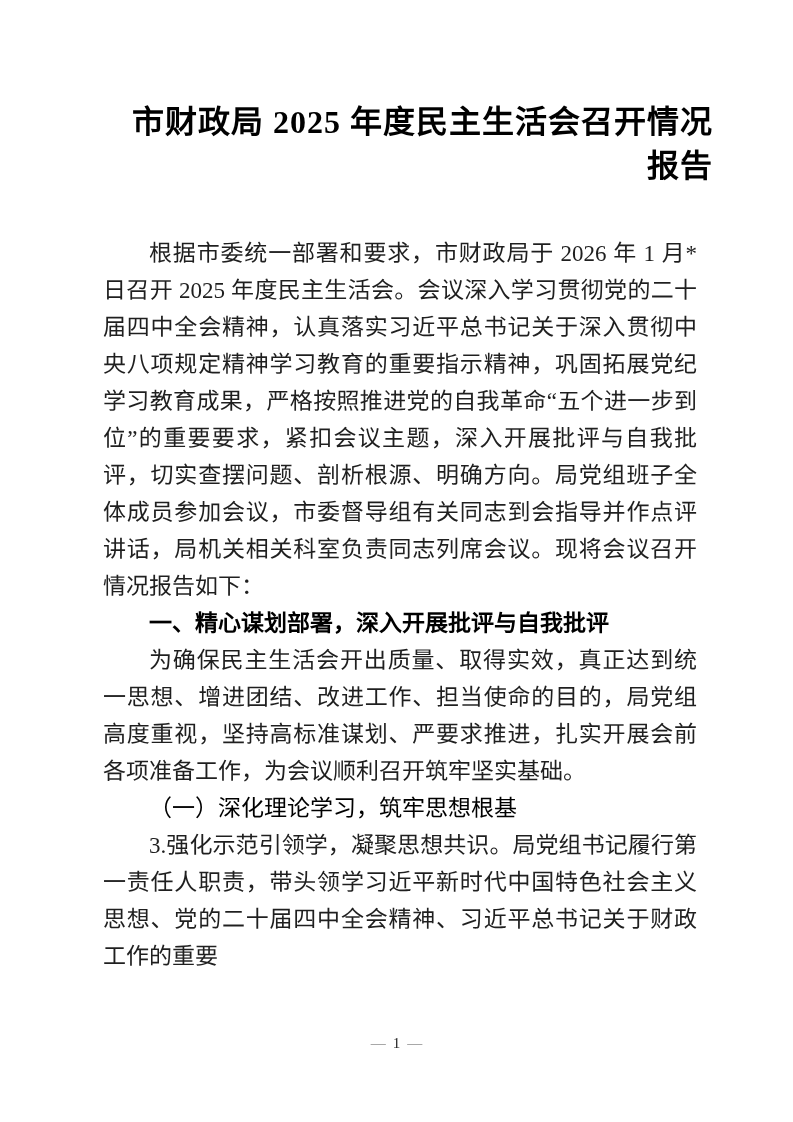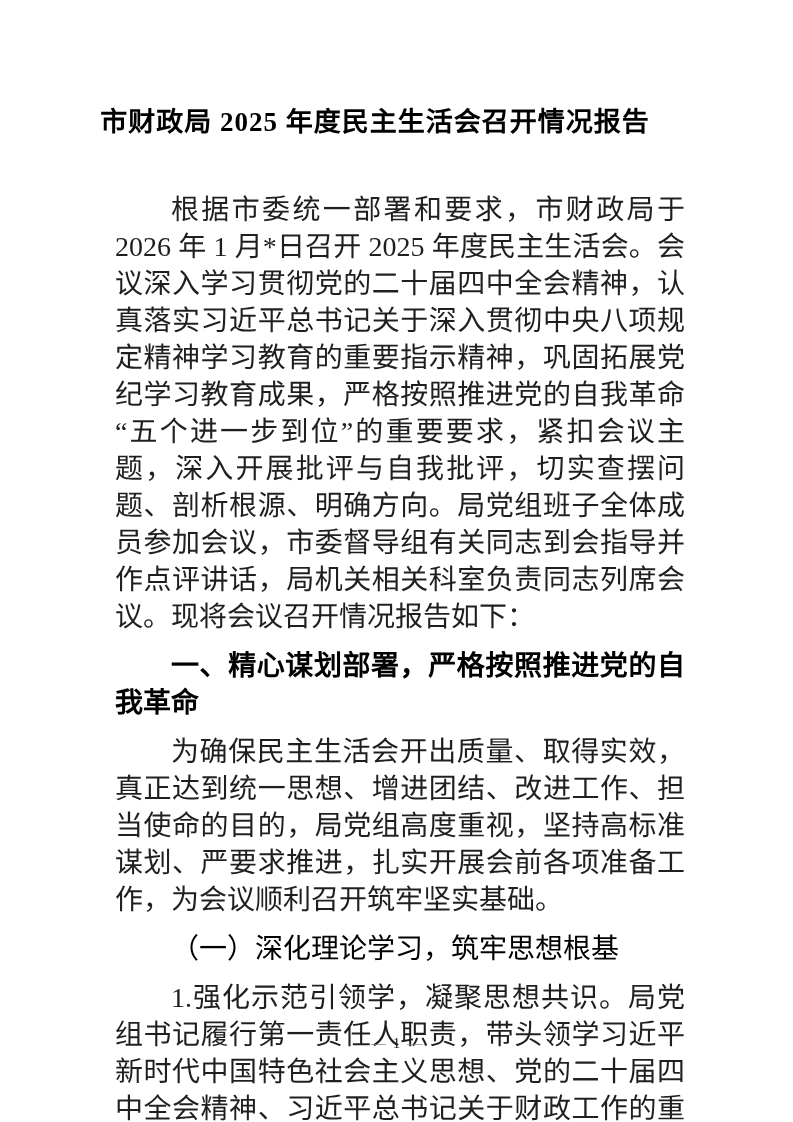--- a/index.html
+++ b/index.html
@@ -20,15 +20,15 @@
     background: #ffffff;
   }
   .doc-title {
-    margin: 0 0 0 78px;
+    margin: 0 0 0 119px;
     padding-top: 100px;
     width: 594px;
     font-family: "Liberation Serif", "DejaVu Serif", serif;
     font-weight: 700;
-    font-size: 27px;
+    font-size: 32px;
     line-height: 44px;
     letter-spacing: 1px;
-    text-align: center;
+    text-align: right;
     color: #000000;
   }
   .doc-body {

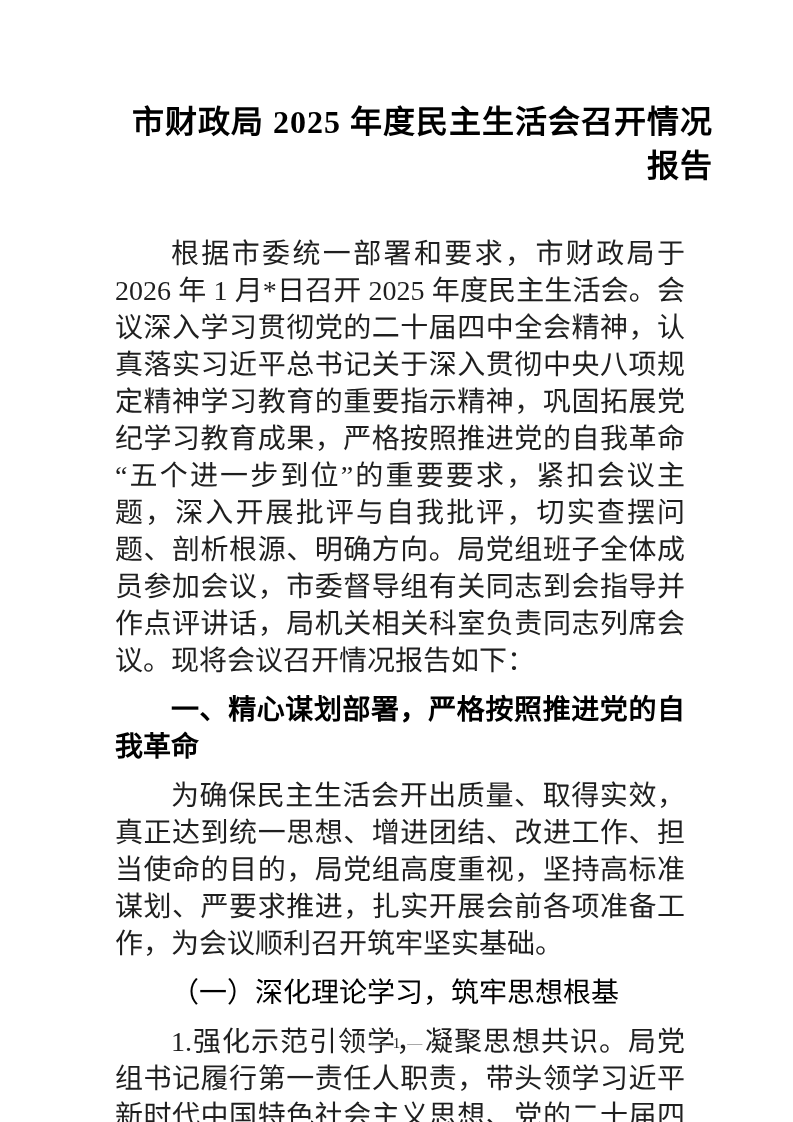--- a/index.html
+++ b/index.html
@@ -36,9 +36,9 @@
     width: 594px;
   }
   .doc-body p.block {
-    margin: 12px;
+    margin: 0;
     padding: 0;
-    font-size: 28px;
+    font-size: 23px;
     line-height: 37px;
     text-indent: 2em;
     text-align: justify;

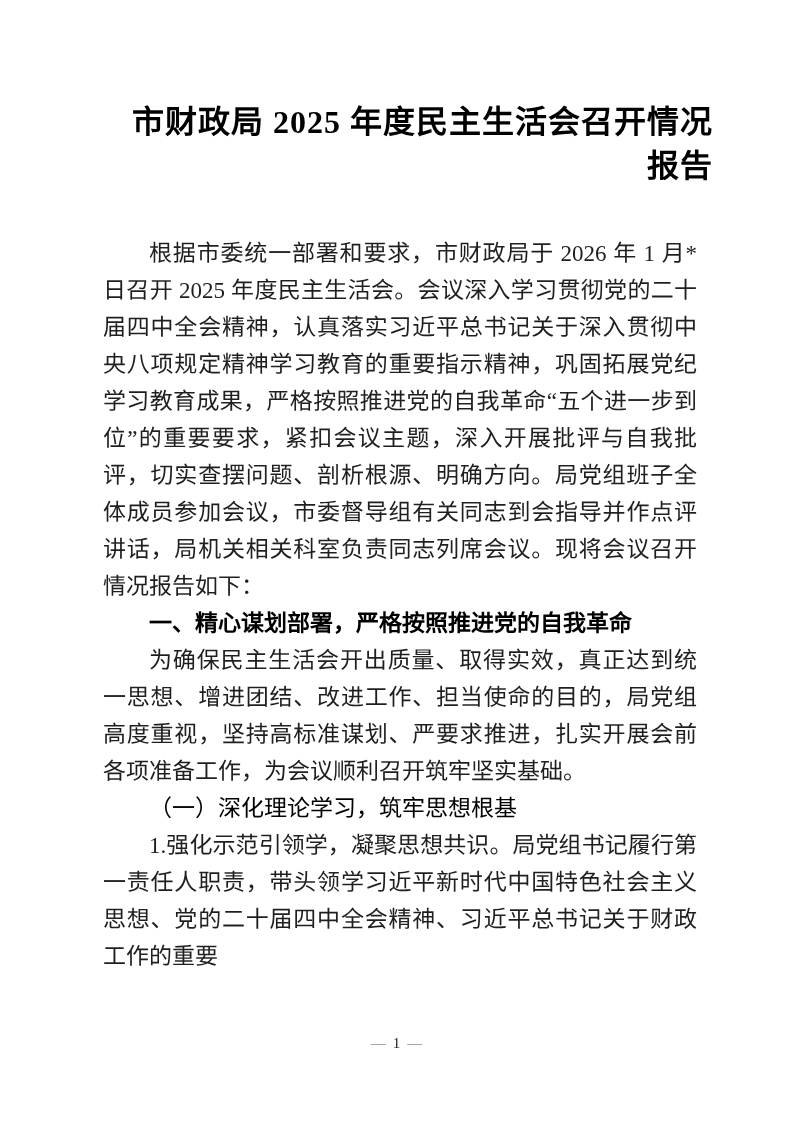--- a/index.html
+++ b/index.html
@@ -82,7 +82,7 @@
 
   <main class="doc-body">
       <p class="block paragraph">根据市委统一部署和要求，市财政局于 2026 年 1 月*日召开 2025 年度民主生活会。会议深入学习贯彻党的二十届四中全会精神，认真落实习近平总书记关于深入贯彻中央八项规定精神学习教育的重要指示精神，巩固拓展党纪学习教育成果，严格按照推进党的自我革命“五个进一步到位”的重要要求，紧扣会议主题，深入开展批评与自我批评，切实查摆问题、剖析根源、明确方向。局党组班子全体成员参加会议，市委督导组有关同志到会指导并作点评讲话，局机关相关科室负责同志列席会议。现将会议召开情况报告如下：</p>
-      <p class="block heading1">一、精心谋划部署，严格按照推进党的自我革命</p>
+      <p class="block heading1">一、精心谋划部署，深入开展批评与自我批评</p>
       <p class="block paragraph">为确保民主生活会开出质量、取得实效，真正达到统一思想、增进团结、改进工作、担当使命的目的，局党组高度重视，坚持高标准谋划、严要求推进，扎实开展会前各项准备工作，为会议顺利召开筑牢坚实基础。</p>
       <p class="block heading2">（一）深化理论学习，筑牢思想根基</p>
       <p class="block paragraph">1.强化示范引领学，凝聚思想共识。局党组书记履行第一责任人职责，带头领学习近平新时代中国特色社会主义思想、党的二十届四中全会精神、习近平总书记关于财政工作的重要</p>

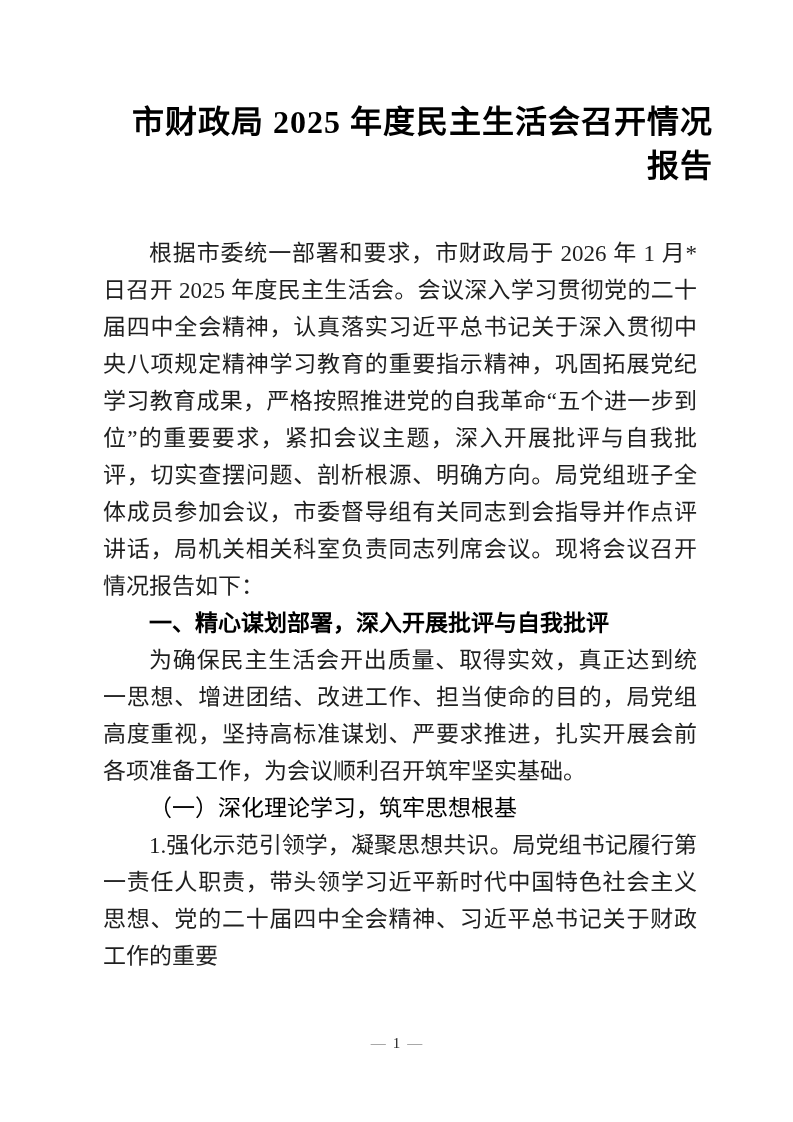--- a/index.html
+++ b/index.html
@@ -85,7 +85,7 @@
       <p class="block heading1">一、精心谋划部署，深入开展批评与自我批评</p>
       <p class="block paragraph">为确保民主生活会开出质量、取得实效，真正达到统一思想、增进团结、改进工作、担当使命的目的，局党组高度重视，坚持高标准谋划、严要求推进，扎实开展会前各项准备工作，为会议顺利召开筑牢坚实基础。</p>
       <p class="block heading2">（一）深化理论学习，筑牢思想根基</p>
-      <p class="block paragraph">1.强化示范引领学，凝聚思想共识。局党组书记履行第一责任人职责，带头领学习近平新时代中国特色社会主义思想、党的二十届四中全会精神、习近平总书记关于财政工作的重要</p>
+      <p class="block paragraph">3.强化示范引领学，凝聚思想共识。局党组书记履行第一责任人职责，带头领学习近平新时代中国特色社会主义思想、党的二十届四中全会精神、习近平总书记关于财政工作的重要</p>
     </main>
 
   <footer class="doc-footer">

